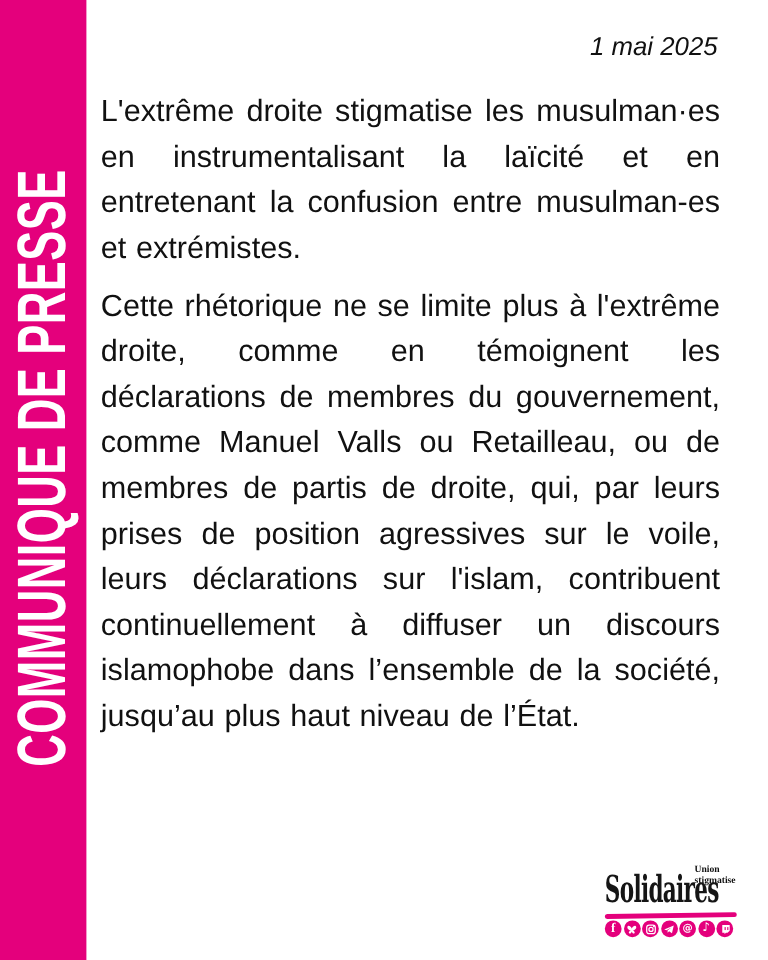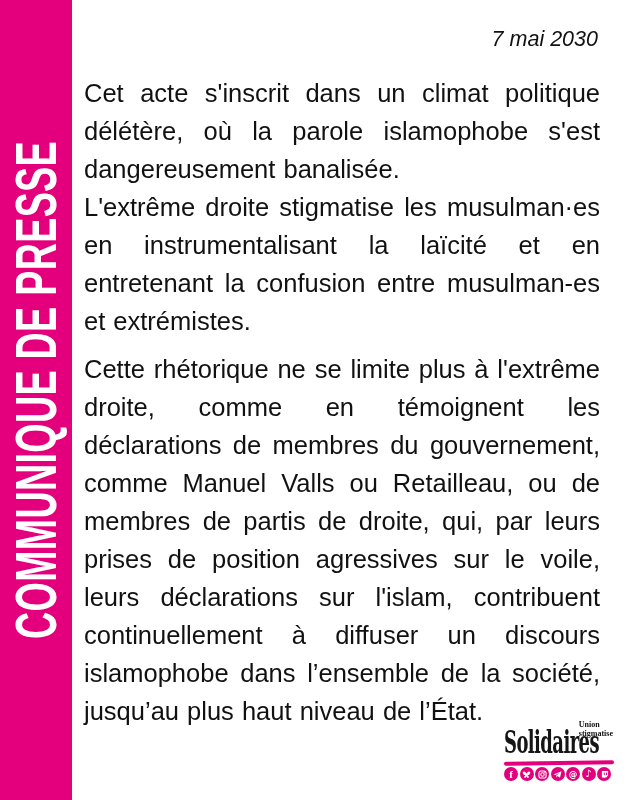--- a/index.html
+++ b/index.html
@@ -160,7 +160,7 @@
     <div class="sidebar-label">COMMUNIQUE DE PRESSE</div>
   </div>
 
-  <div class="date">7 mai 2030</div>
+  <div class="date">1 mai 2025</div>
 
   <div class="body-text">
     <p>Cet acte s'inscrit dans un climat politique délétère, où la parole islamophobe s'est dangereusement banalisée.</p>

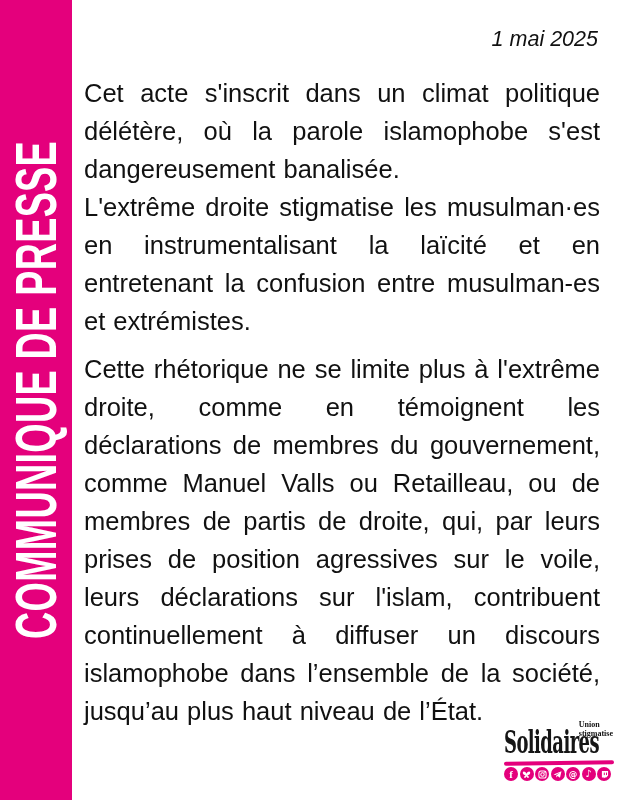--- a/index.html
+++ b/index.html
@@ -163,7 +163,6 @@
   <div class="date">1 mai 2025</div>
 
   <div class="body-text">
-    <p>Cet acte s'inscrit dans un climat politique délétère, où la parole islamophobe s'est dangereusement banalisée.</p>
     <p>L'extrême droite stigmatise les musulman·es en instrumentalisant la laïcité et en entretenant la confusion entre musulman-es et extrémistes.</p>
     <p class="spaced">Cette rhétorique ne se limite plus à l'extrême droite, comme en témoignent les déclarations de membres du gouvernement, comme Manuel Valls ou Retailleau, ou de membres de partis de droite, qui, par leurs prises de position agressives sur le voile, leurs déclarations sur l'islam, contribuent continuellement à diffuser un discours islamophobe dans l’ensemble de la société, jusqu’au plus haut niveau de l’État.</p>
   </div>

